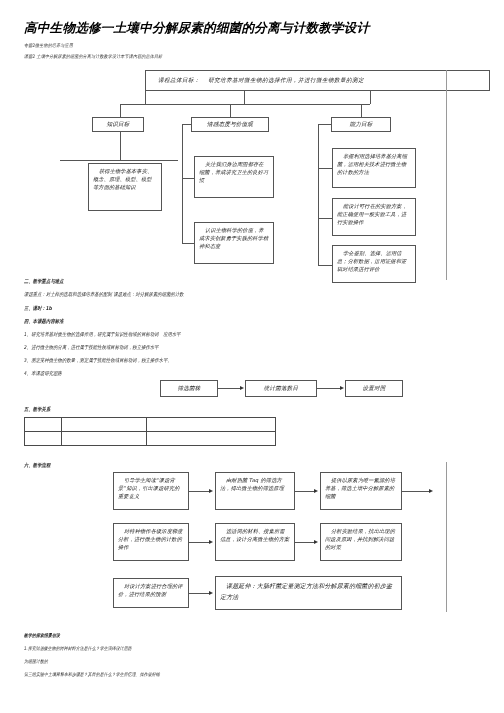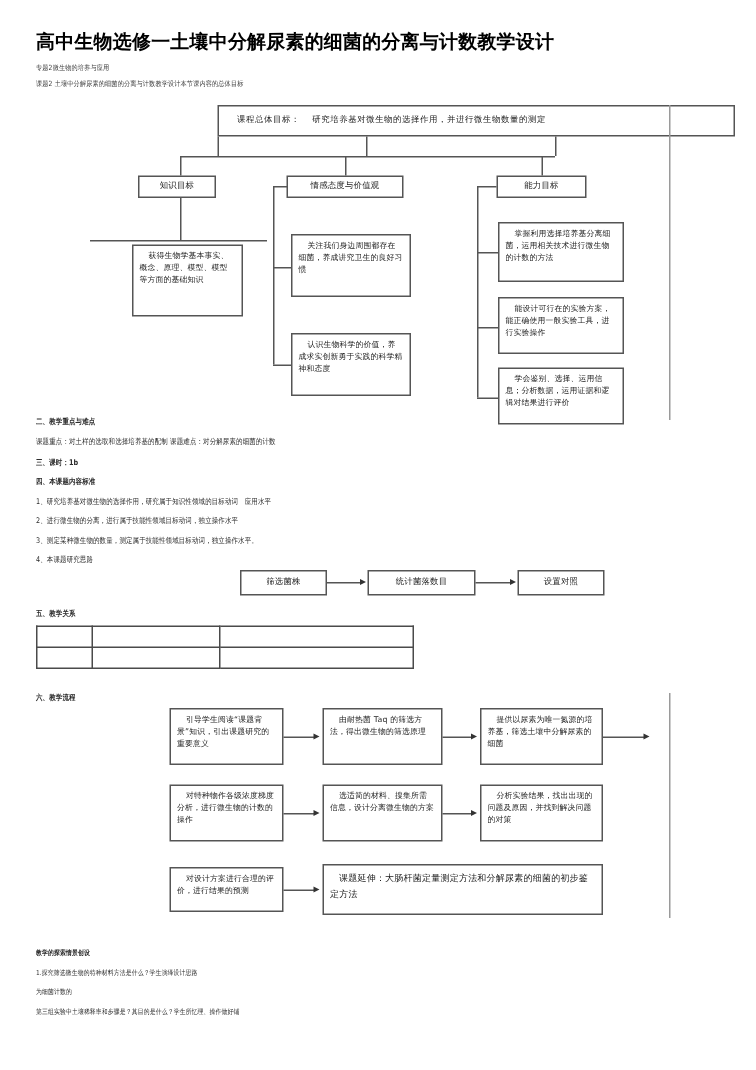--- a/index.html
+++ b/index.html
@@ -21,6 +21,7 @@
     height: 661px;
     box-sizing: border-box;
     padding: 4px;
+    font-style: italic;
   }
 
   

